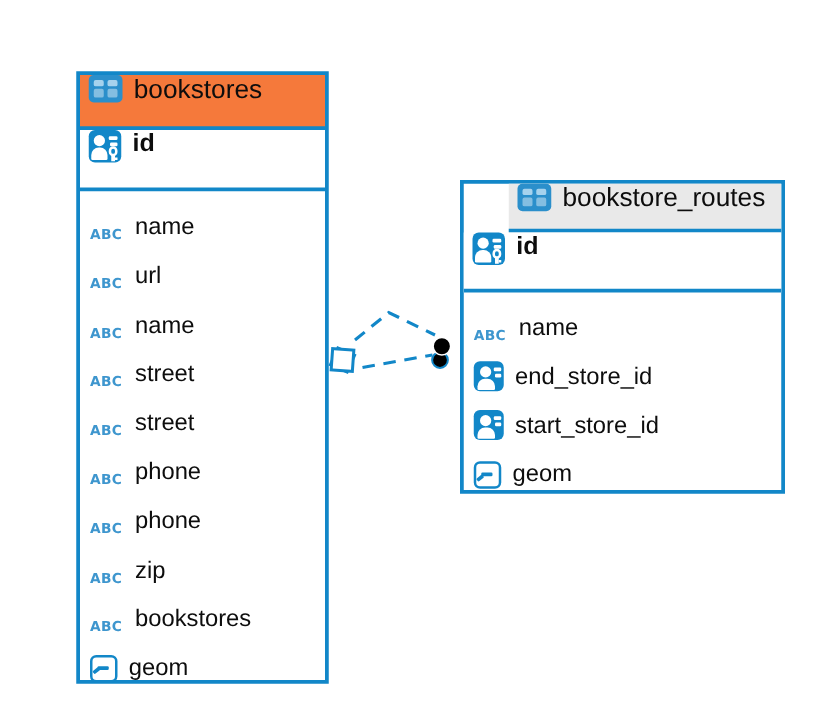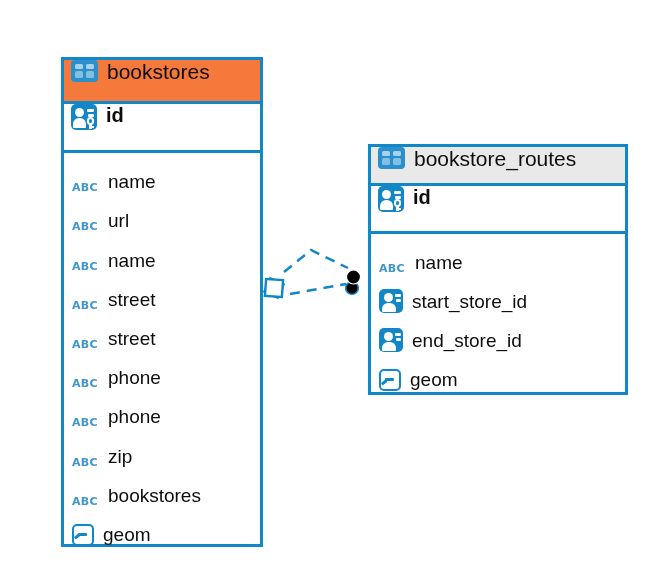--- a/index.html
+++ b/index.html
@@ -14,7 +14,7 @@
   .thead { display:flex; gap:9px; padding-left:7px;
            border-bottom:3px solid #1287C8; font-size:21px; color:#0d0d0d; }
   .entity-1 .thead { height:44px; background:#F5793B; }
-  .entity-2 .thead { height:39px; background:#E9E9E9; }
+  .entity-2 .thead { height:39px; background:#E9E9E9;margin-left:36px; }
 
   .pk-row { display:flex; gap:9px; padding-left:7px;
             height:49px; border-bottom:3px solid #1287C8;

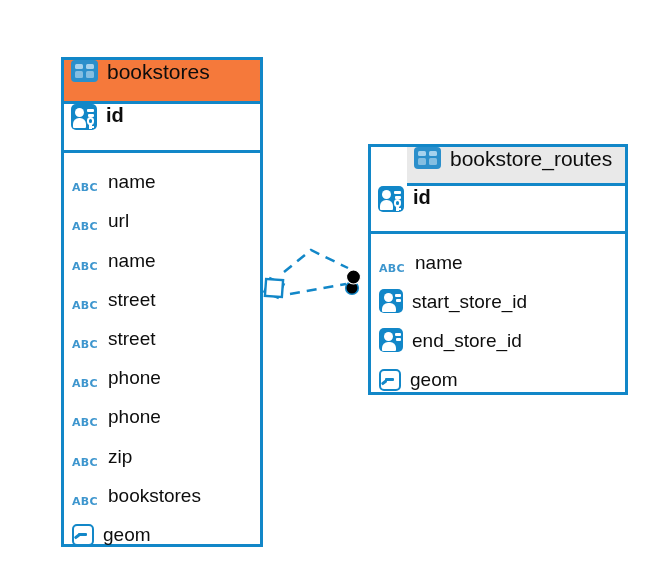--- a/index.html
+++ b/index.html
@@ -170,7 +170,7 @@
             <i class="ln1"></i>
             <i class="ln2"></i>
           </span>
-        <span>start_store_id</span>
+        <span>end_store_id</span>
       </div>
       <div class="row">
         <span class="icon-ref">
@@ -179,7 +179,7 @@
             <i class="ln1"></i>
             <i class="ln2"></i>
           </span>
-        <span>end_store_id</span>
+        <span>start_store_id</span>
       </div>
       <div class="row">
         <span class="icon-geom">

